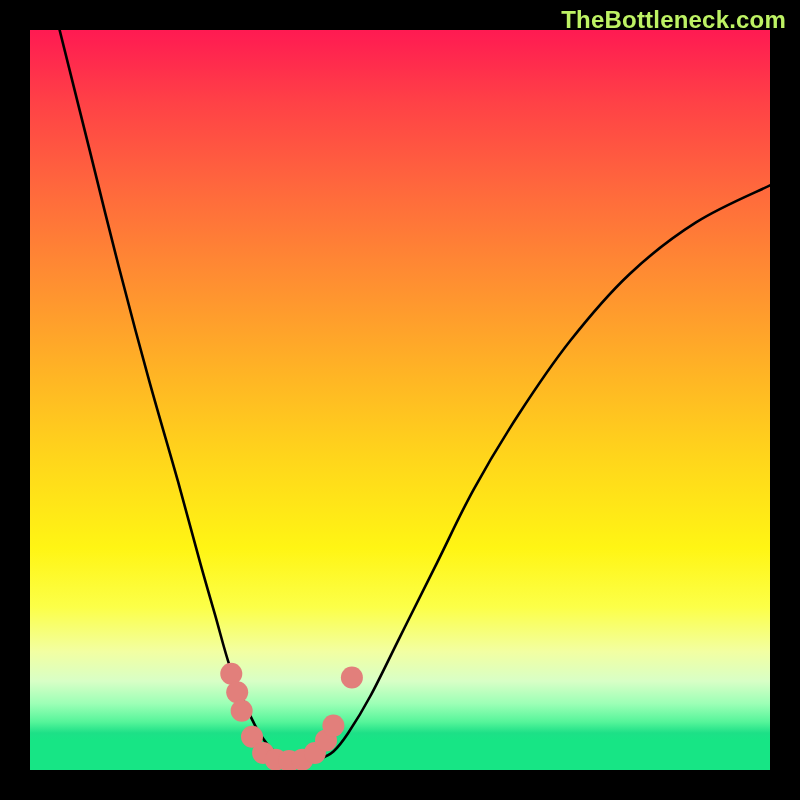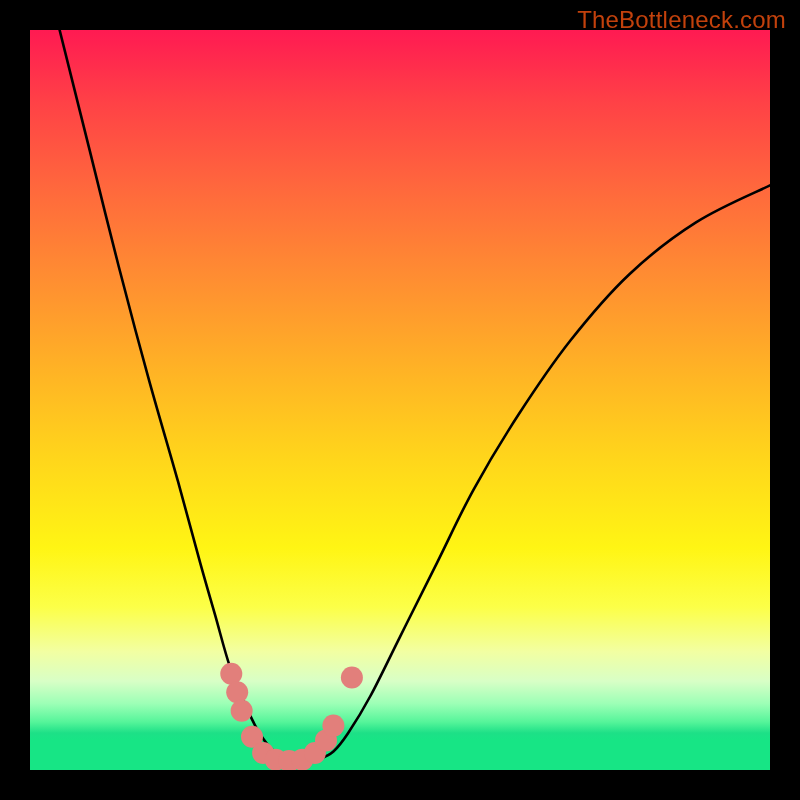--- a/index.html
+++ b/index.html
@@ -48,9 +48,9 @@
     position: absolute;
     top: 6px;
     right: 14px;
-    color: #c2410c;
+    color: #bef264;
     font-size: 24px;
-    font-weight: 400;
+    font-weight: 700;
     letter-spacing: 0.2px;
     user-select: none;
   }

